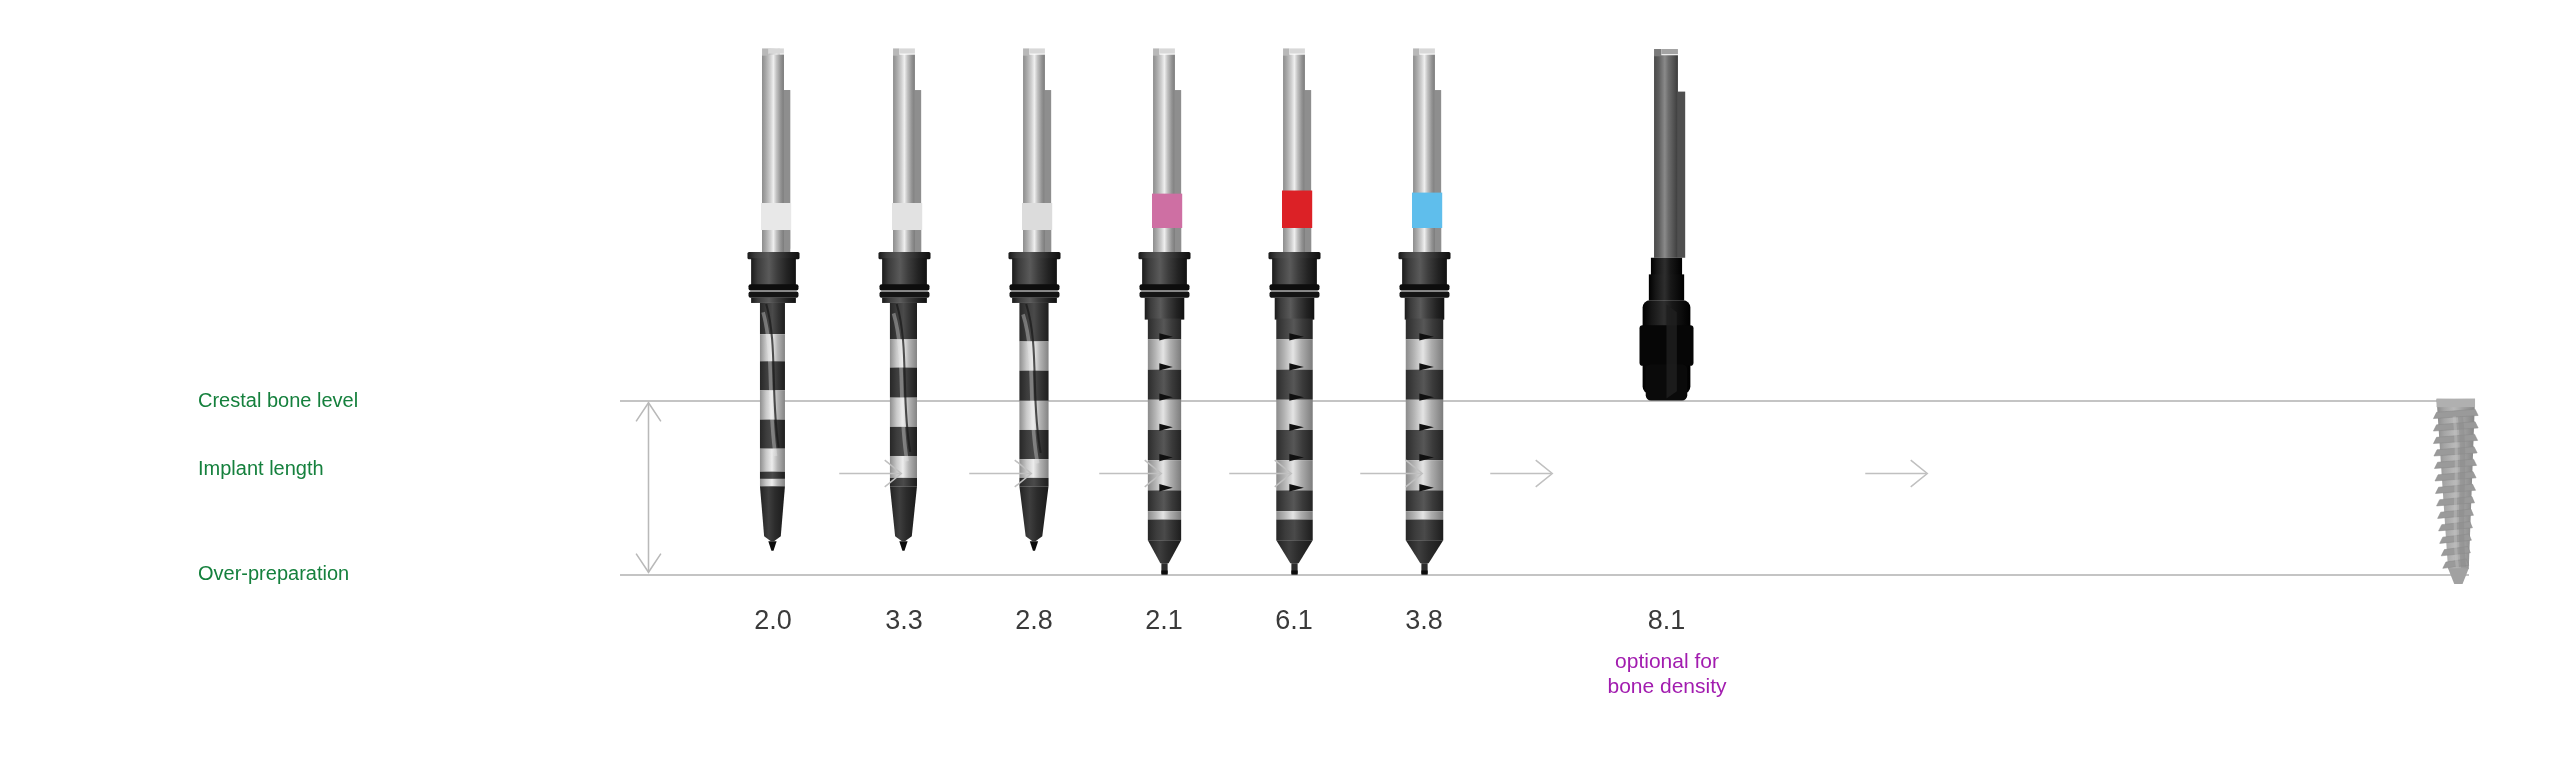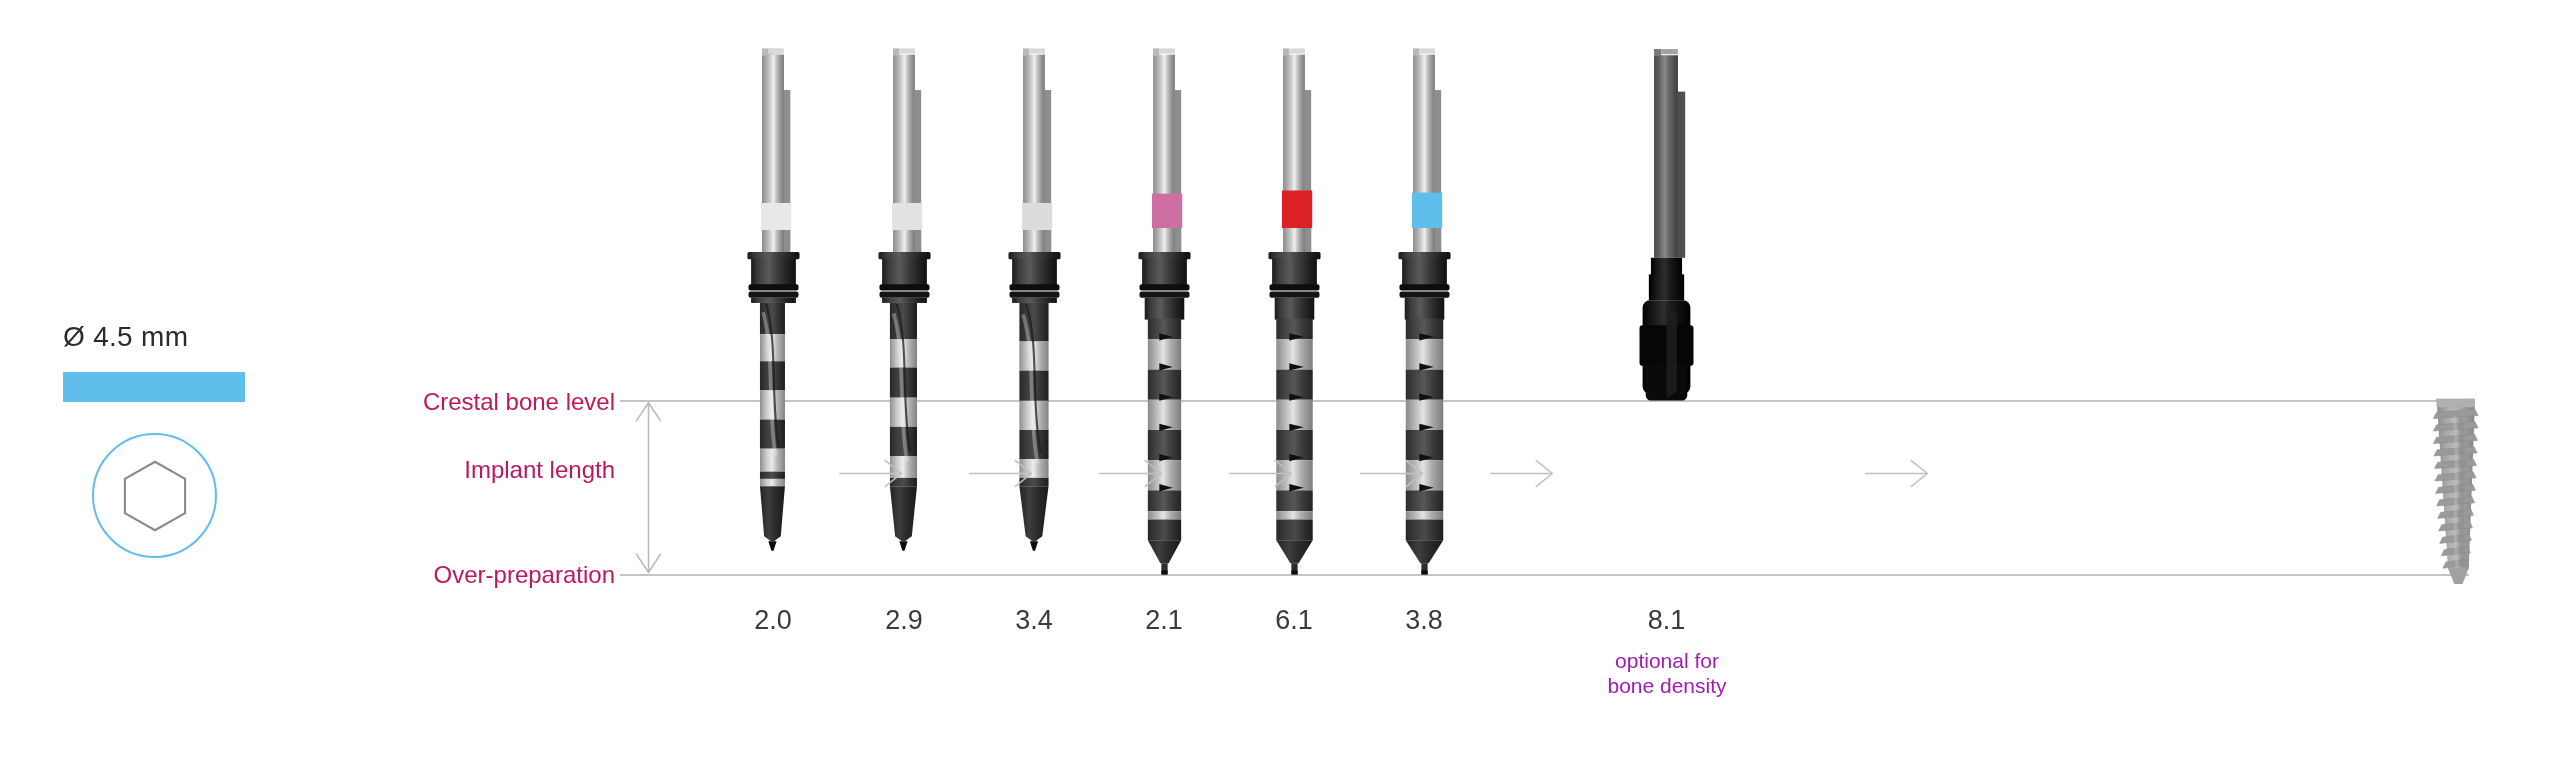--- a/index.html
+++ b/index.html
@@ -74,16 +74,6 @@
 
 <div class="stage">
 
-  <div id="legend">
-    <div id="legend-title">Ø 4.5 mm</div>
-    <div id="legend-swatch" style="background: rgb(95, 190, 236);"></div>
-    <div id="legend-hex-wrap">
-      <div id="legend-hex-circle" style="border: 2.6px solid rgb(95, 190, 236);"></div>
-      <svg id="legend-hex-shape" width="83" height="83" viewBox="0 0 160 160">
-        <polygon points="80,14 138,47 138,113 80,146 22,113 22,47" fill="none" stroke="#8a8a8a" stroke-width="4"></polygon>
-      </svg>
-    </div>
-  </div>
 
   <div id="labels-col">
     <div class="row-label" id="lbl-crestal" style="top:390px">Crestal bone level</div>

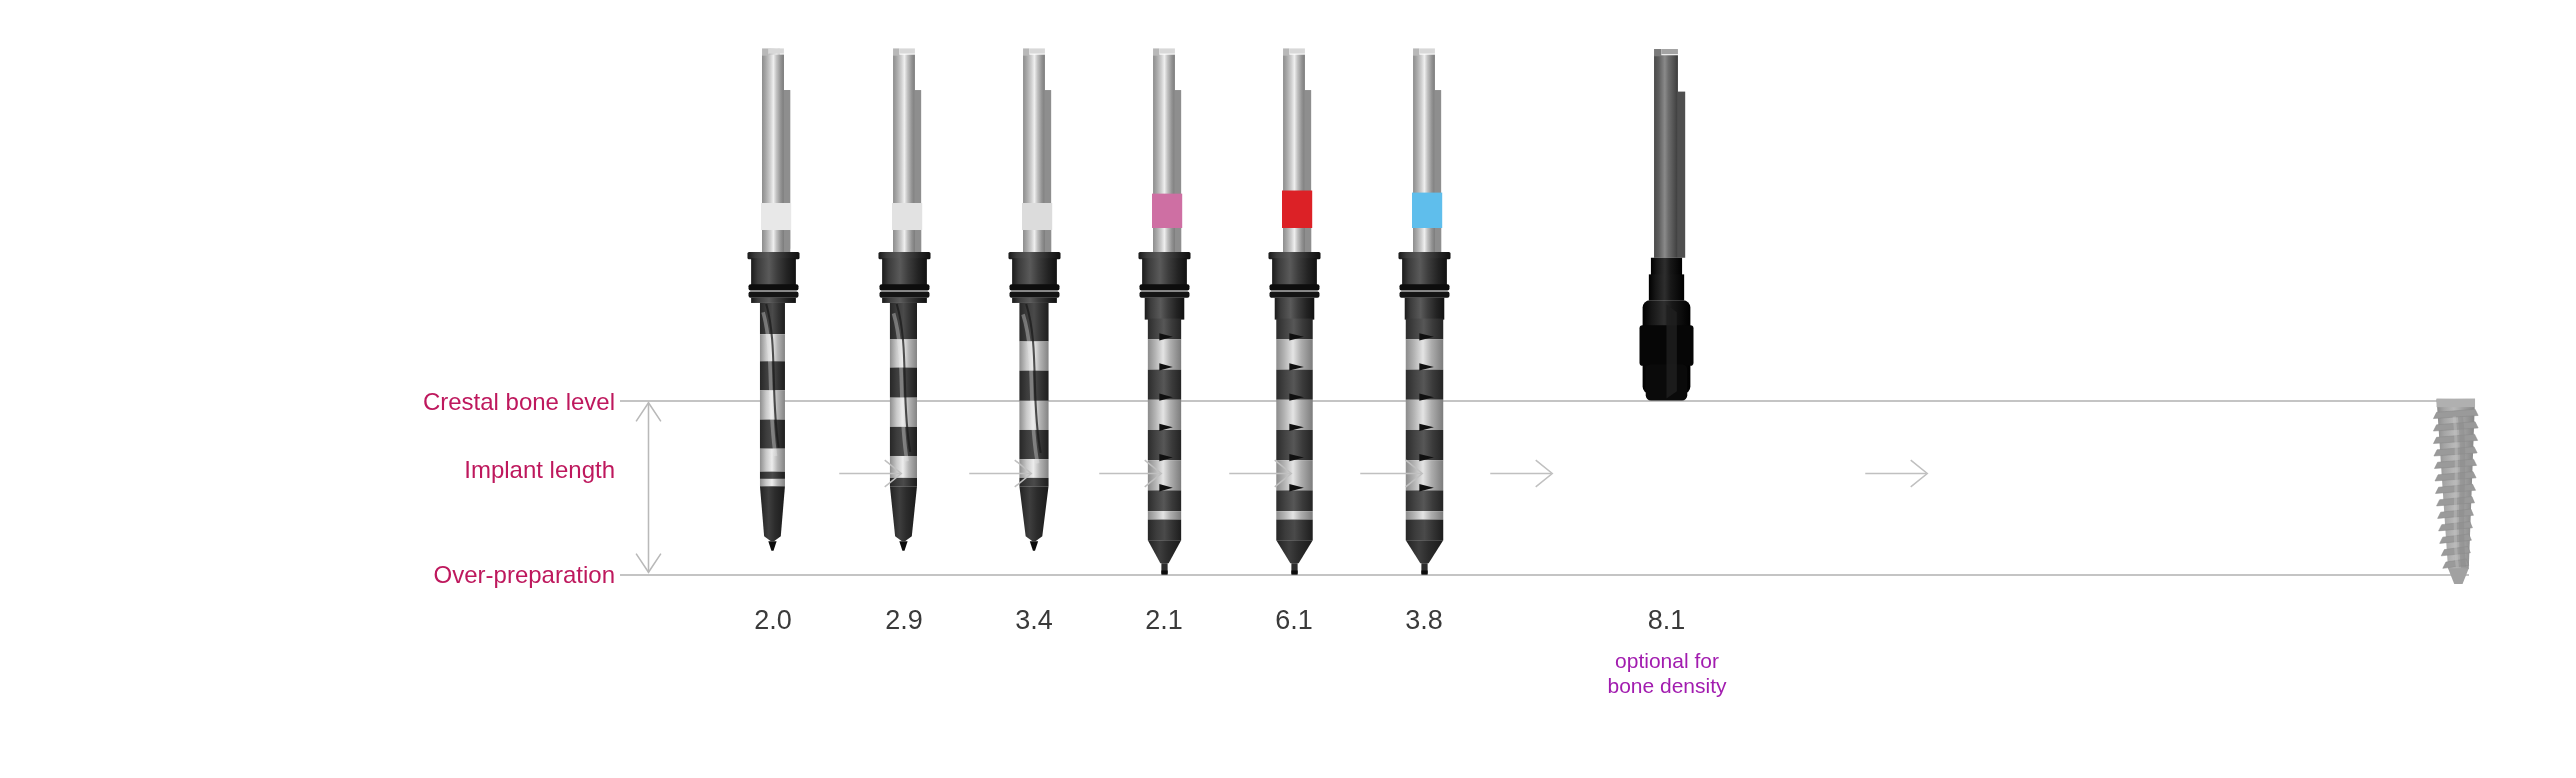--- a/index.html
+++ b/index.html
@@ -32,8 +32,8 @@
 
   
   .row-label{
-    position:absolute;right:0;width:100%;text-align:right;
-    font-size:24px;color:#be185d;white-space:nowrap;line-height:1;
+    position:absolute;right:0;width:100%;
+    font-size:20px;color:#15803d;white-space:nowrap;line-height:1;
   }
   #labels-col{position:absolute;left:198px;top:0;width:417px;height:779px;}
   #lbl-crestal{top:390px;}

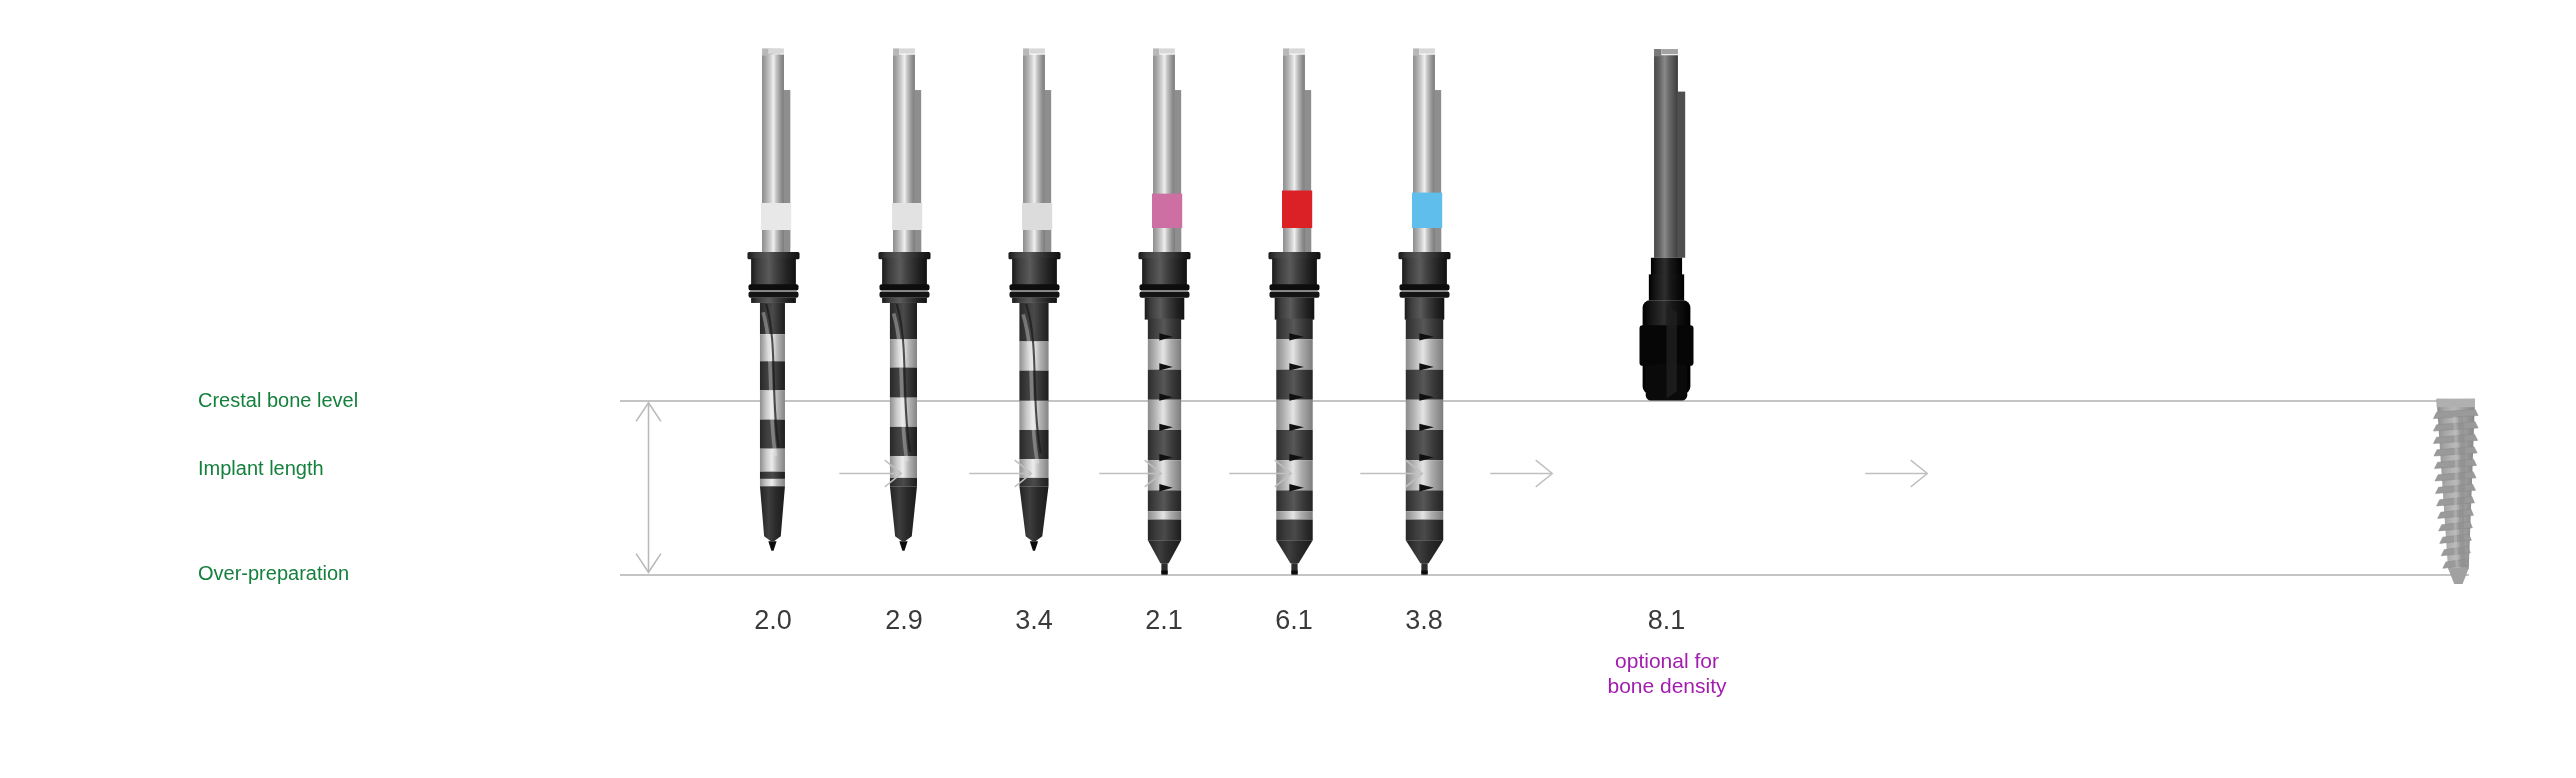--- a/index.html
+++ b/index.html
@@ -233,7 +233,7 @@
         <path d="M82 934 L134 934 L124 1030 L111 1040 L105 1040 L92 1030 Z" fill="url(#tipGrad)"></path>
         <path d="M100 1040 L116 1040 L110 1058 L106 1058 Z" fill="#0c0c0c"></path>
       </svg>
-      <div class="size-label" style="left:-10.4px">2.9</div>
+      <div class="size-label" style="left:-10.4px">3.3</div>
     </div>
 
     <div class="drill" style="left:977px">

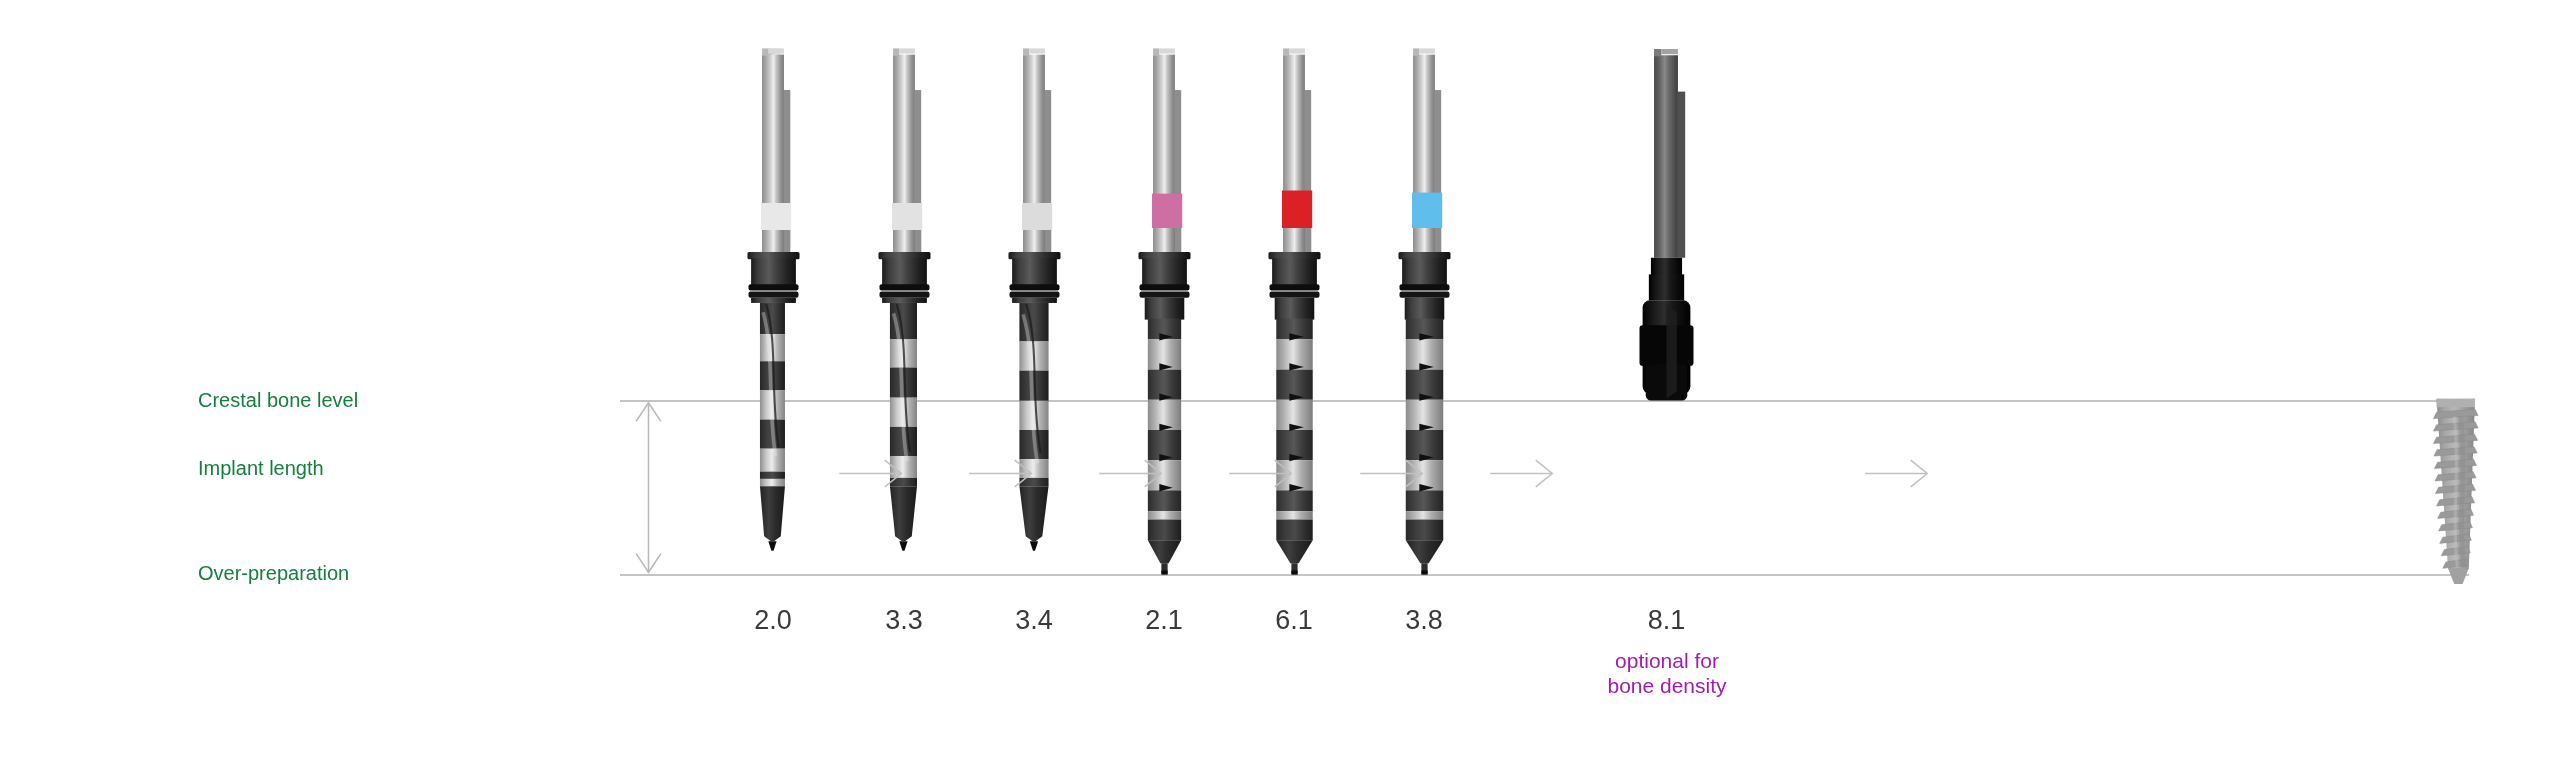--- a/index.html
+++ b/index.html
@@ -262,7 +262,7 @@
         <path d="M81 934 L137 934 L125 1030 L112 1040 L106 1040 L93 1030 Z" fill="url(#tipGrad)"></path>
         <path d="M101 1040 L117 1040 L111 1058 L107 1058 Z" fill="#0c0c0c"></path>
       </svg>
-      <div class="size-label" style="left:-10.4px">3.4</div>
+      <div class="size-label" style="left:-10.4px">2.8</div>
     </div>
 
     <div class="drill" style="left:1107px">

